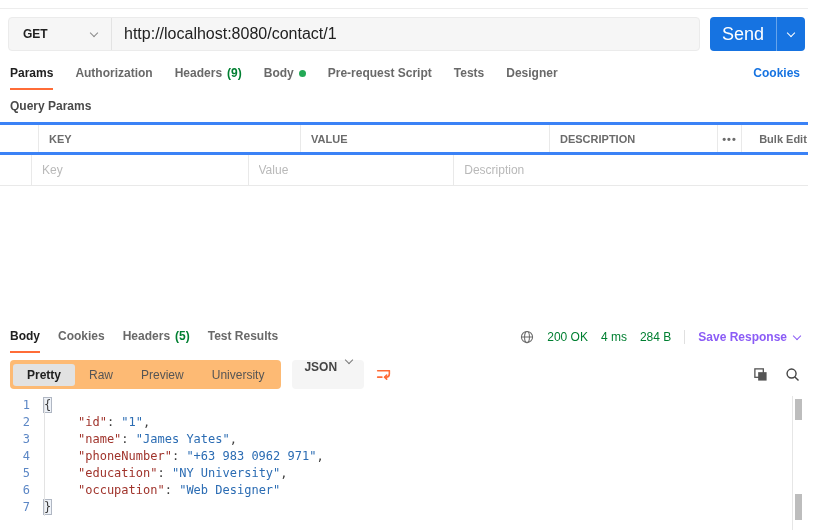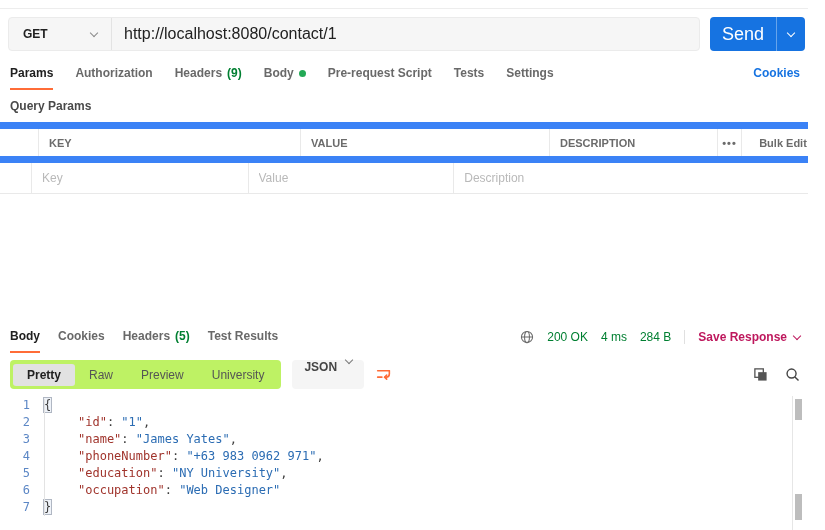--- a/index.html
+++ b/index.html
@@ -144,7 +144,7 @@
     </div>
     <div class="tab">Pre-request Script</div>
     <div class="tab">Tests</div>
-    <div class="tab">Settings</div>
+    <div class="tab">Designer</div>
     <div class="cookies-link">Cookies</div>
   </div>
 

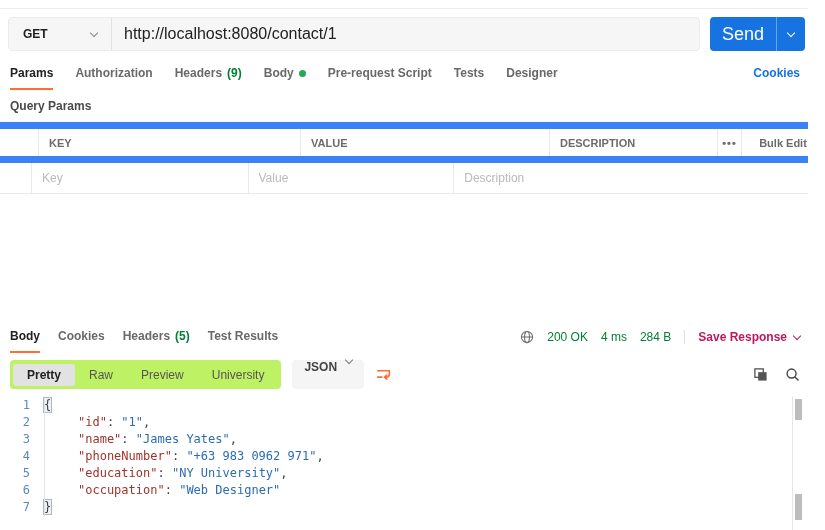--- a/index.html
+++ b/index.html
@@ -56,7 +56,7 @@
 
   
   .param-table { position:absolute; top:122px; left:0; width:808px; font-size:12px; }
-  .pt-row { display:flex; border-top:7px solid #3b82f6; }
+  .pt-row { display:flex; border-top:3px solid #3b82f6; }
   .pt-row:last-child { border-bottom:1px solid #e9e9e9; }
   .pt-cell { display:flex; align-items:center; padding-left:10px; border-left:1px solid #e9e9e9; overflow:hidden; }
   .pt-cell:first-child { border-left:none; }

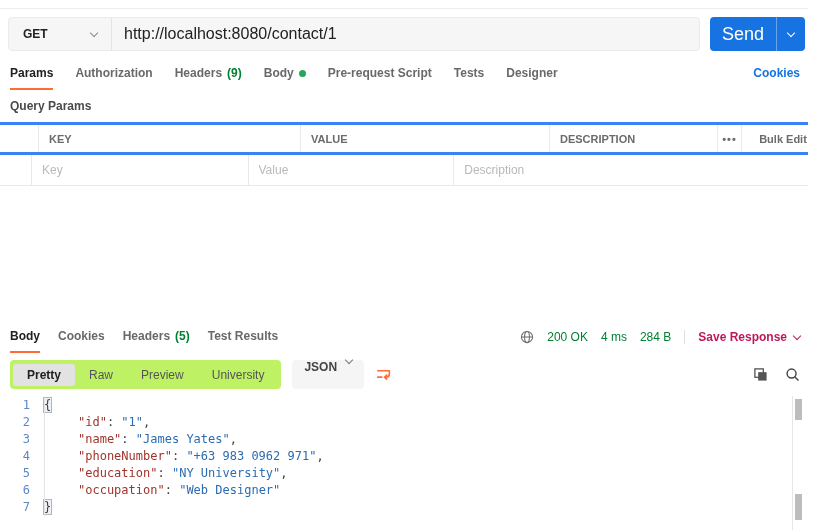--- a/index.html
+++ b/index.html
@@ -80,7 +80,7 @@
   .resp-meta { margin-left:auto; display:flex; align-items:flex-end; gap:13px; padding-top:1px; }
   .metric { color:#007f31; }
   .vdiv { width:1px; height:14px; background:#e0e0e0; }
-  .save-link { color:#be185d; font-weight:700; cursor:pointer; display:flex; align-items:center; gap:7px; }
+  .save-link { color:#8b5cf6; font-weight:700; cursor:pointer; display:flex; align-items:center; gap:7px; }
 
   
   .fmt-bar { position:absolute; top:360px; left:10px; width:790px; height:29px;

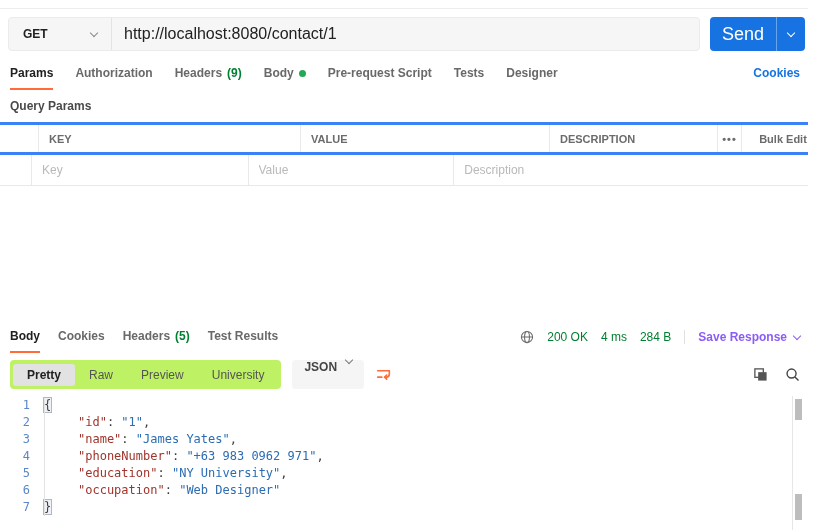--- a/index.html
+++ b/index.html
@@ -85,7 +85,7 @@
   
   .fmt-bar { position:absolute; top:360px; left:10px; width:790px; height:29px;
     display:flex; align-items:center; gap:11px; }
-  .seg { display:flex; background:#bef264; border-radius:4px; padding:3px; height:29px; align-items:center;text-align:center; }
+  .seg { display:flex; background:#fdba74; border-radius:4px; padding:3px; height:29px; align-items:center;text-align:center; }
   .seg-item { padding:4px 14px; font-size:12px; color:#555; border-radius:3px; cursor:pointer; white-space:nowrap; }
   .seg-item.active { background:#e2e2e2; color:#212121; font-weight:700; }
   .json-dd { display:flex; align-items:flex-start; gap:9px; background:#f5f5f5; border-radius:4px;

